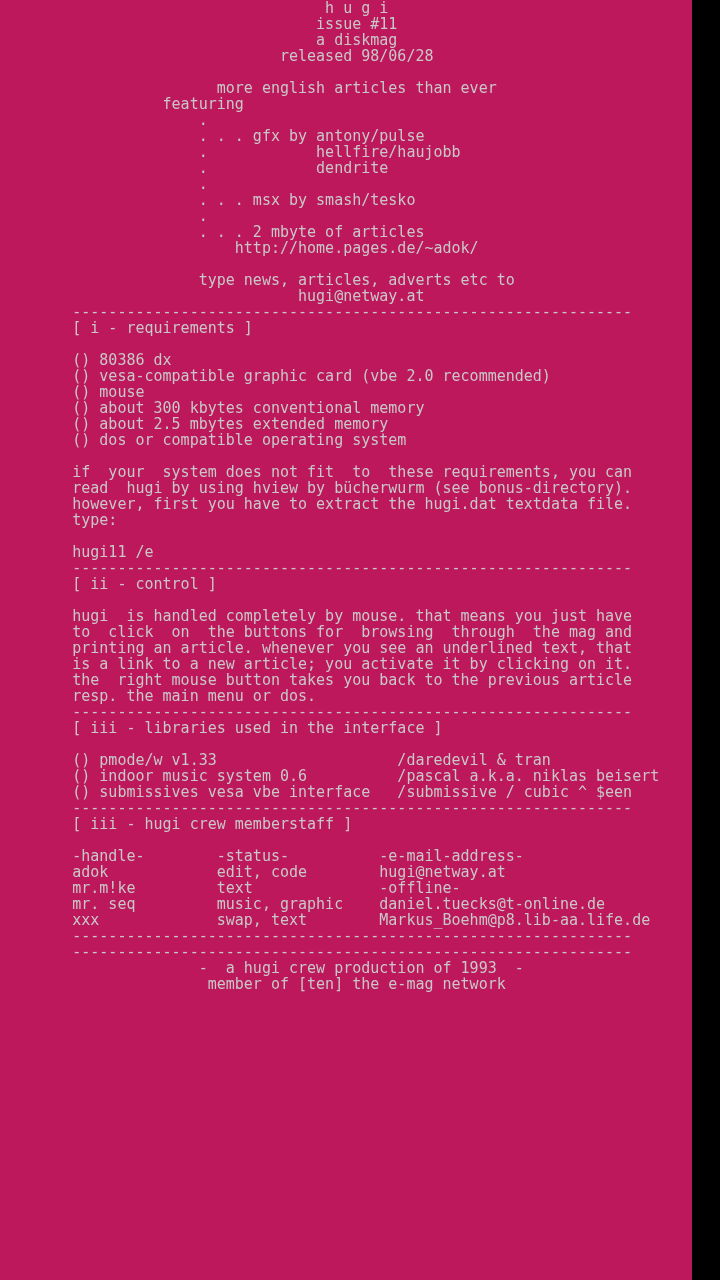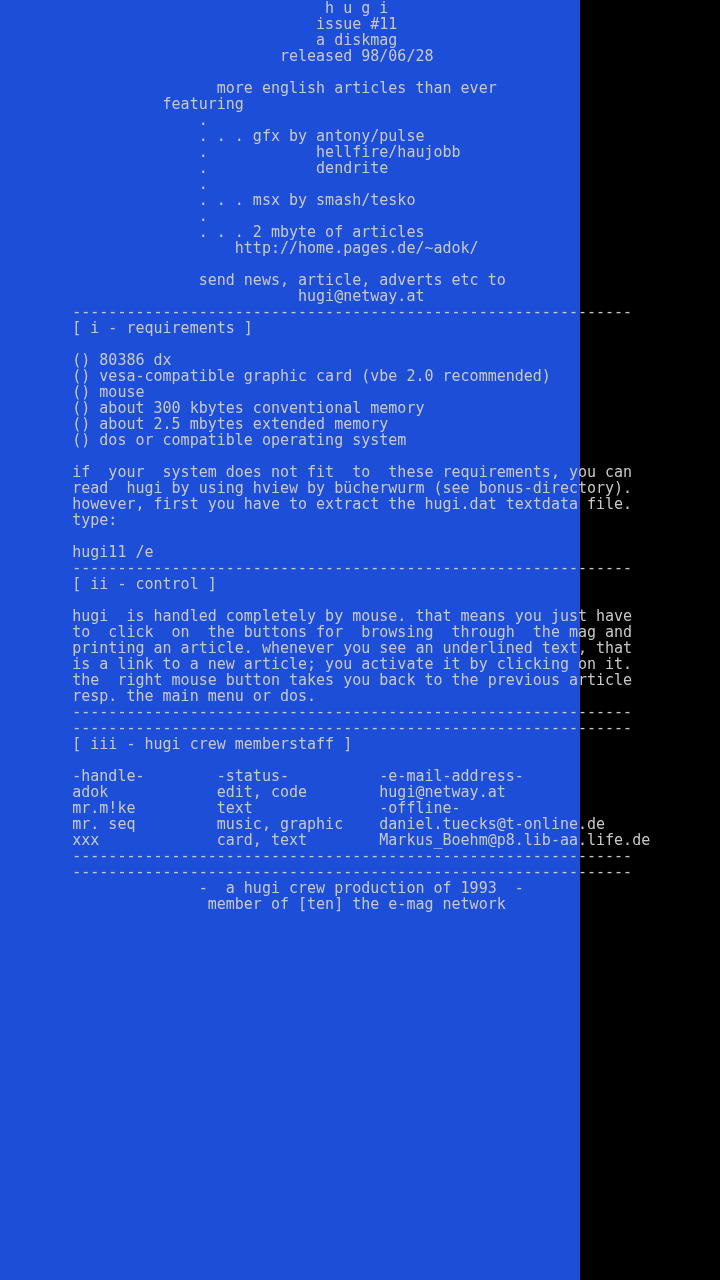--- a/index.html
+++ b/index.html
@@ -13,9 +13,9 @@
     position: absolute;
     top: 0;
     left: 0;
-    width: 580px;
+    width: 692px;
     height: 1280px;
-    background: #1d4ed8;
+    background: #be185d;
   }
   pre.block {
     margin: 0;

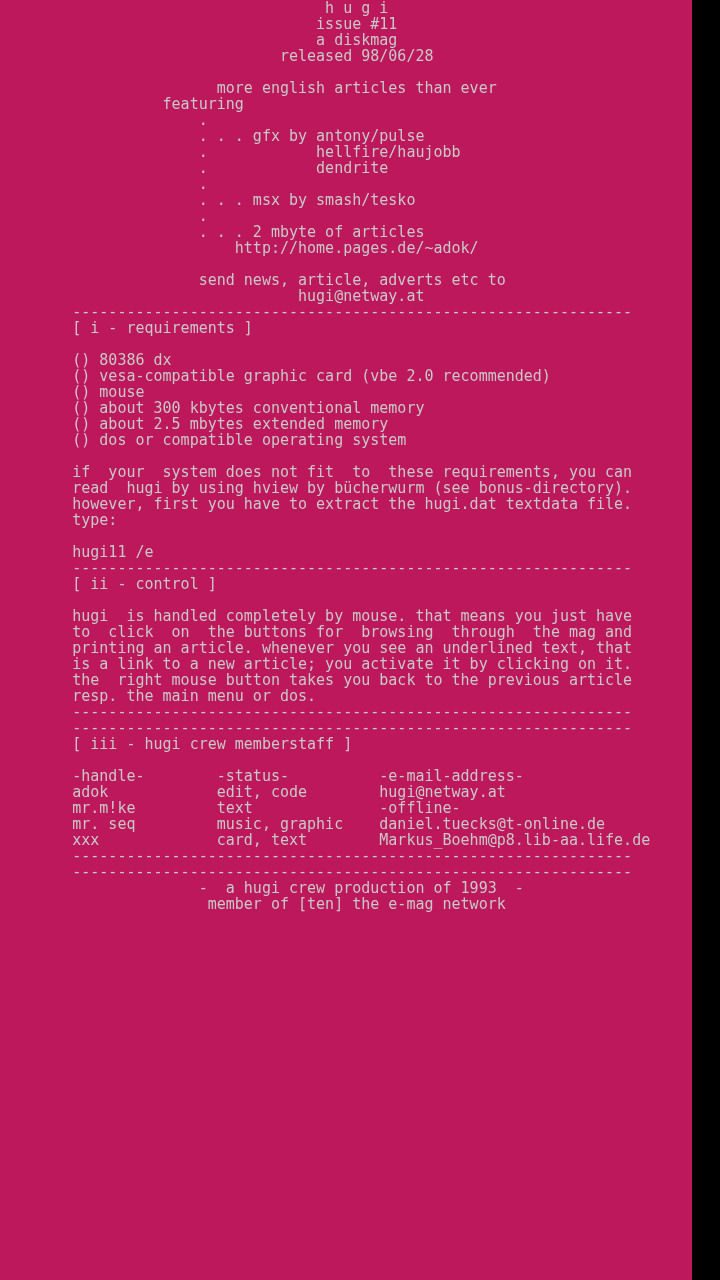--- a/index.html
+++ b/index.html
@@ -50,7 +50,7 @@
 </pre>
   <pre class="block">                          http://home.pages.de/~adok/
 
-                      send news, article, adverts etc to
+                      type news, articles, adverts etc to
                                  hugi@netway.at
 </pre>
   <pre class="block">        --------------------------------------------------------------

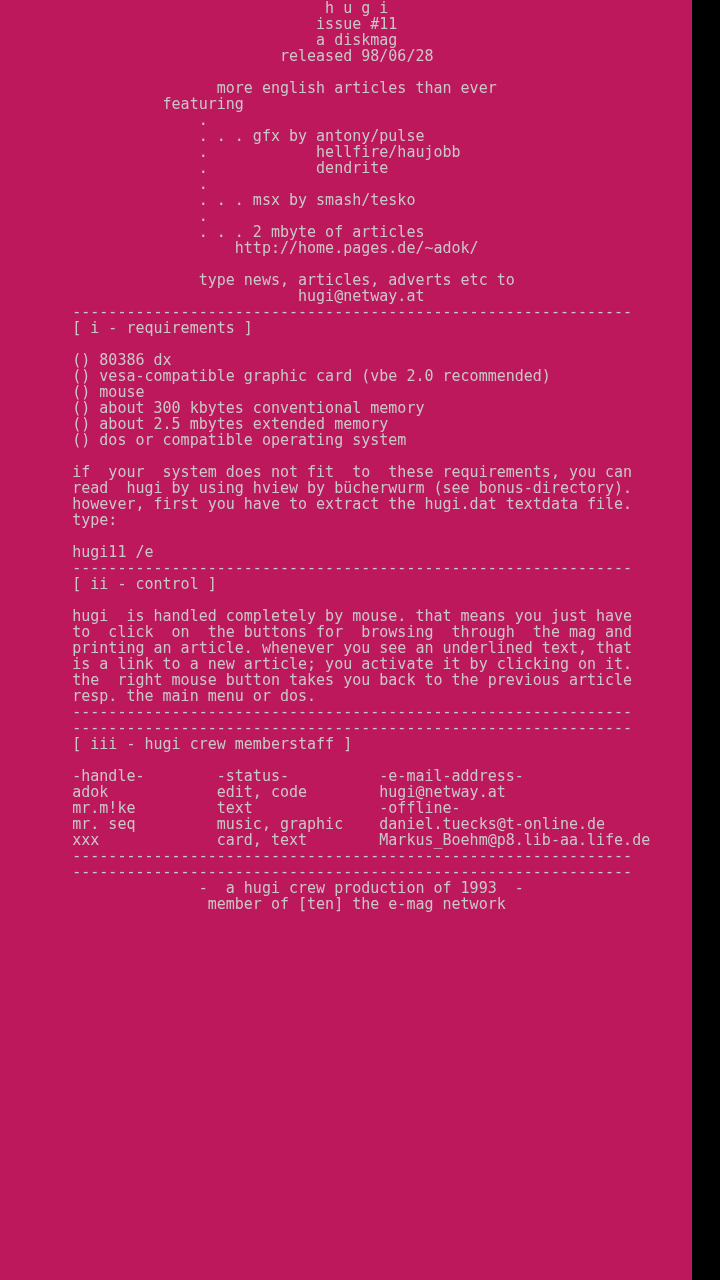--- a/index.html
+++ b/index.html
@@ -84,6 +84,12 @@
 </pre>
   <pre class="block">        --------------------------------------------------------------
 </pre>
+  <pre class="block">        [ iii - libraries used in the interface ]
+
+        () pmode/w v1.33                    /daredevil &amp; tran
+        () indoor music system 0.6          /pascal a.k.a. niklas beisert
+        () submissives vesa vbe interface   /submissive / cubic ^ $een
+</pre>
   <pre class="block">        --------------------------------------------------------------
 </pre>
   <pre class="block">        [ iii - hugi crew memberstaff ]

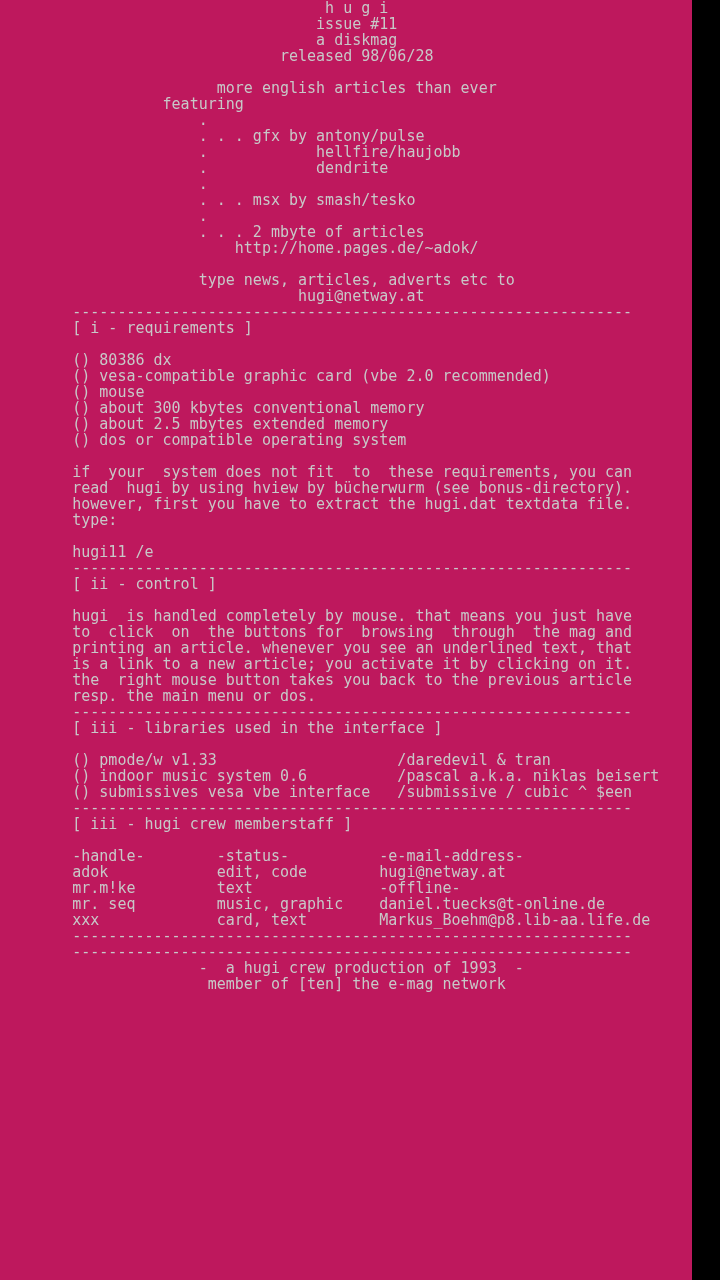--- a/index.html
+++ b/index.html
@@ -98,7 +98,7 @@
         adok            edit, code        hugi@netway.at
         mr.m!ke         text              -offline-
         mr. seq         music, graphic    daniel.tuecks@t-online.de
-        xxx             card, text        Markus_Boehm@p8.lib-aa.life.de
+        xxx             swap, text        Markus_Boehm@p8.lib-aa.life.de
 </pre>
   <pre class="block">        --------------------------------------------------------------
 </pre>

